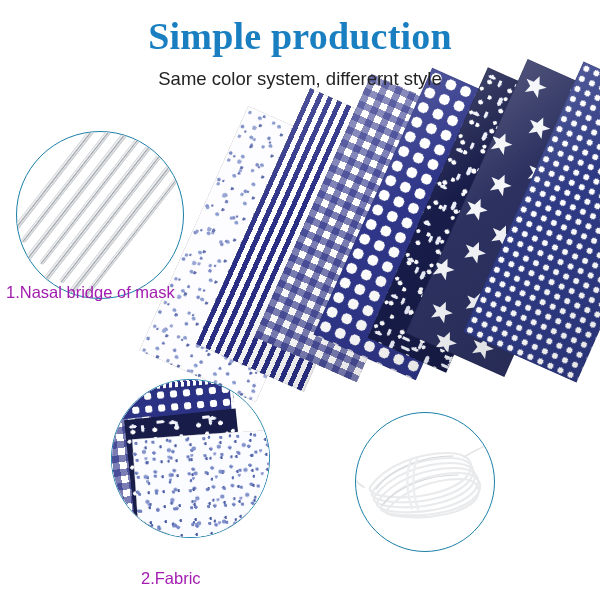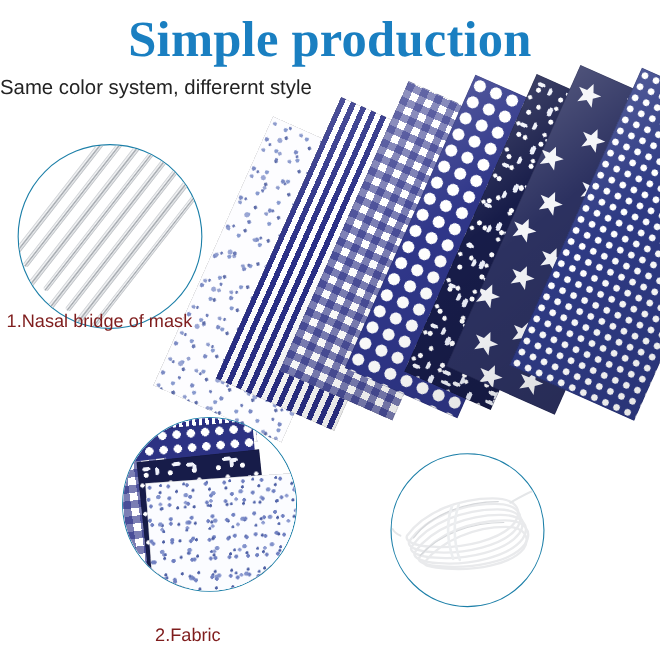--- a/index.html
+++ b/index.html
@@ -14,7 +14,7 @@
   .title{
     position:absolute;left:0;top:8px;width:600px;text-align:center;
     font-family:"Liberation Serif", serif;
-    font-weight:700;font-size:46px;line-height:56px;
+    font-weight:700;font-size:38px;line-height:56px;
     color:#1a7fc1;letter-spacing:.2px;white-space:nowrap;
   }
   .subtitle{

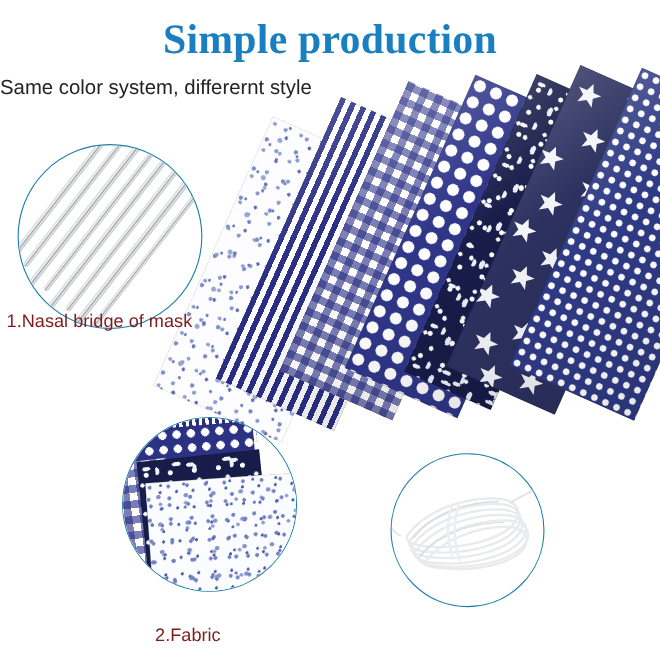--- a/index.html
+++ b/index.html
@@ -18,7 +18,7 @@
     color:#1a7fc1;letter-spacing:.2px;white-space:nowrap;
   }
   .subtitle{
-    position:absolute;left:0;top:66px;width:600px;text-align:left;
+    position:absolute;left:0;top:66px;width:600px;text-align:center;
     font-family:"Liberation Sans", sans-serif;
     font-size:18.5px;line-height:26px;color:#232323;white-space:nowrap;
   }

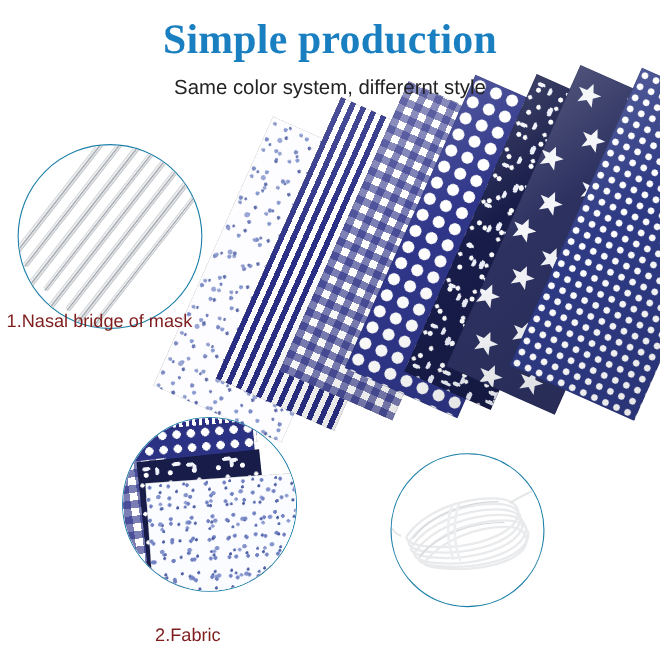--- a/index.html
+++ b/index.html
@@ -31,7 +31,7 @@
   }
   .ring-open{overflow:visible;}
   .caption{
-    position:absolute;font-size:16.5px;color:#7f1d1d;
+    position:absolute;font-size:16.5px;color:#a21caf;
     font-family:"Liberation Sans", sans-serif;white-space:nowrap;
   }
 

